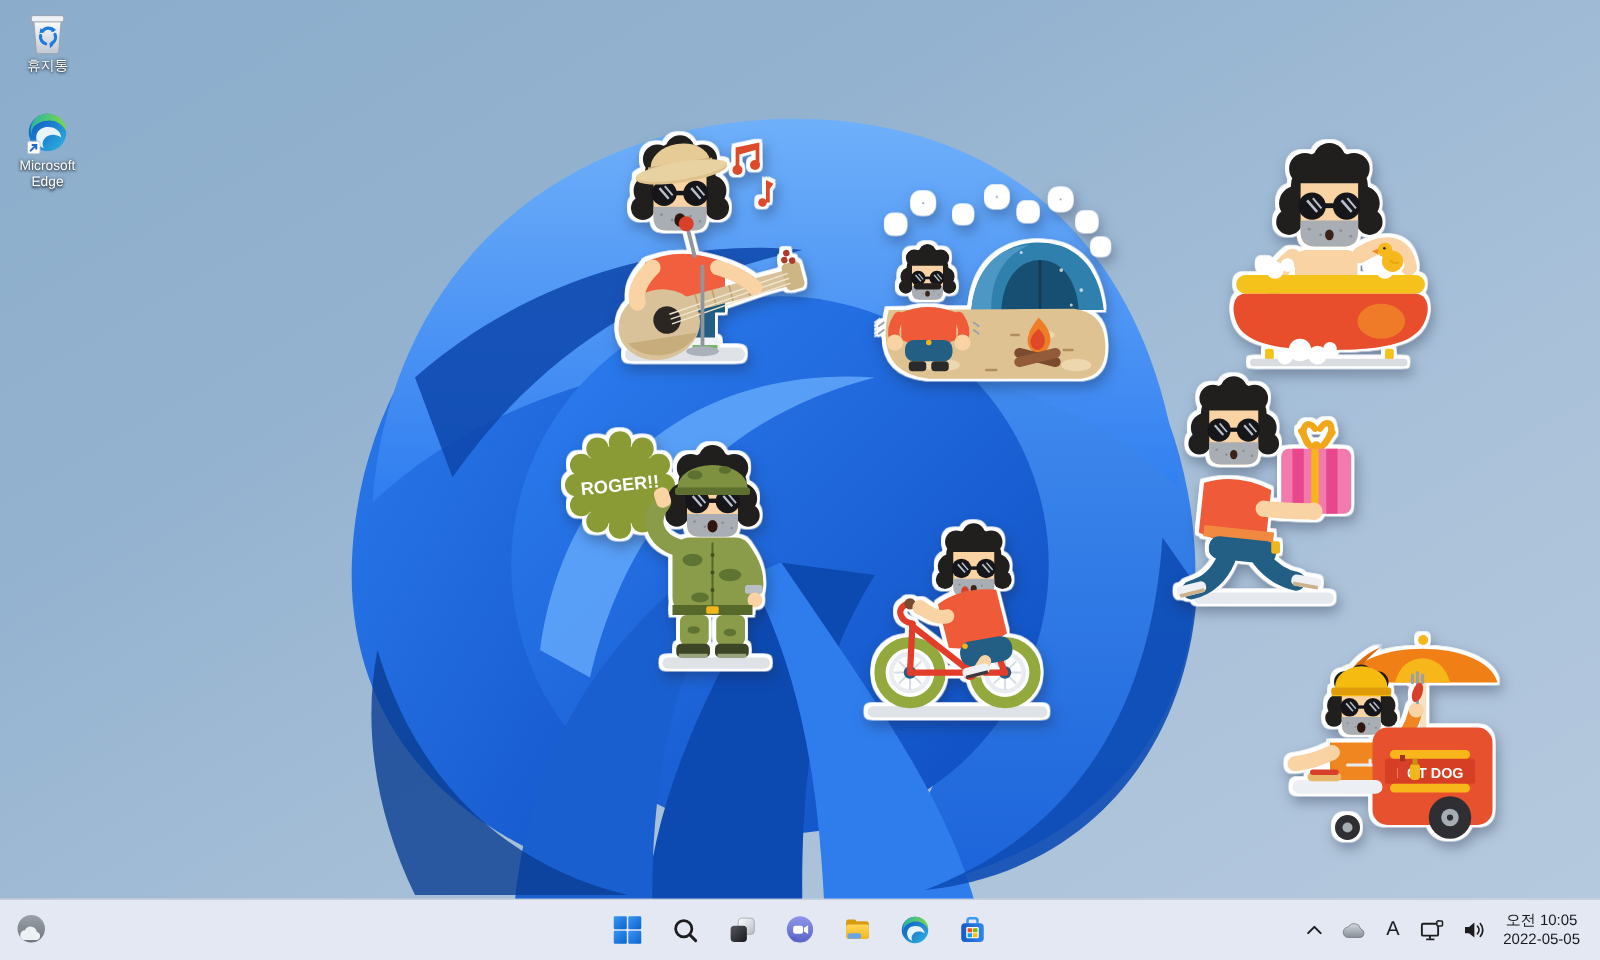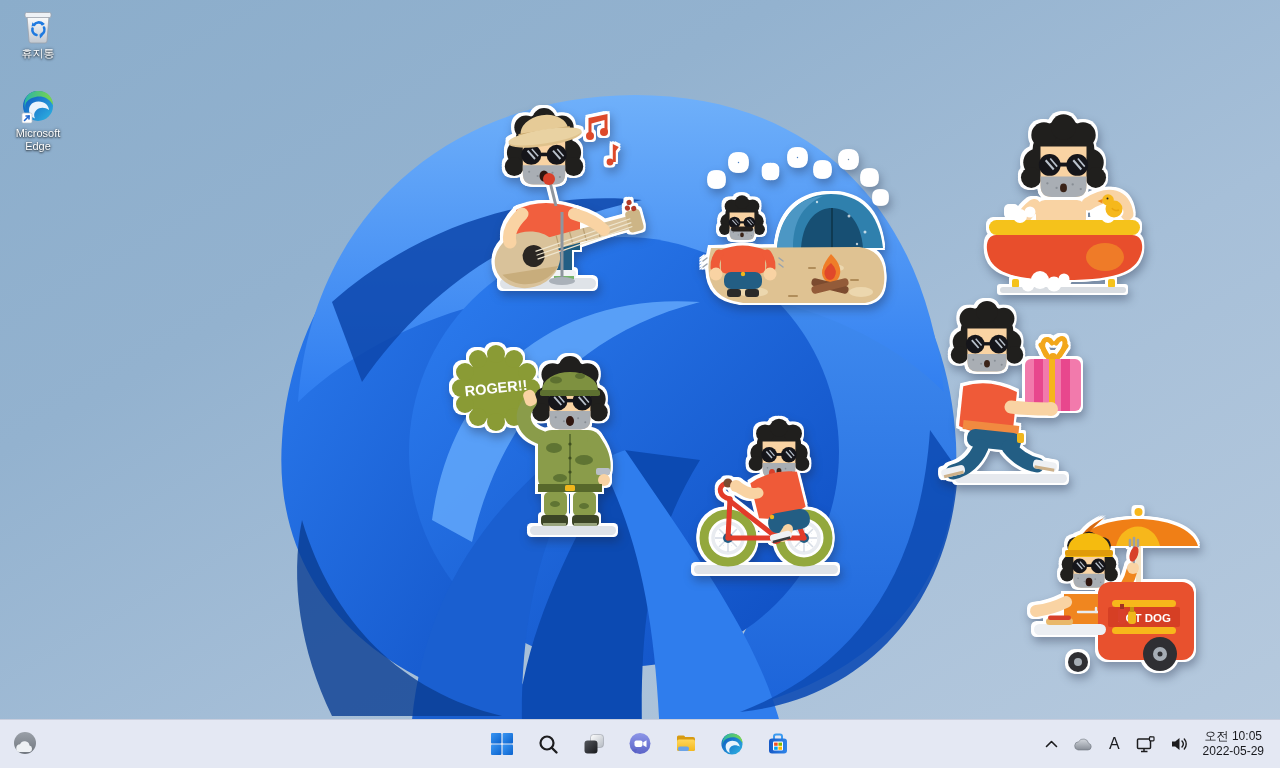--- a/index.html
+++ b/index.html
@@ -620,7 +620,7 @@
       </div>
       <div class="clock">
         <span>오전 10:05</span>
-        <span>2022-05-29</span>
+        <span>2022-05-05</span>
       </div>
     </div>
   </div>

